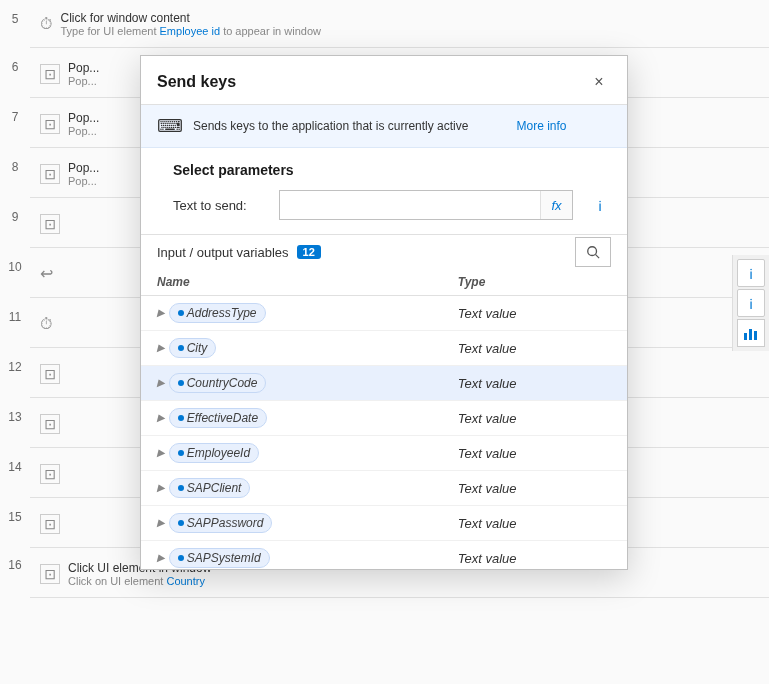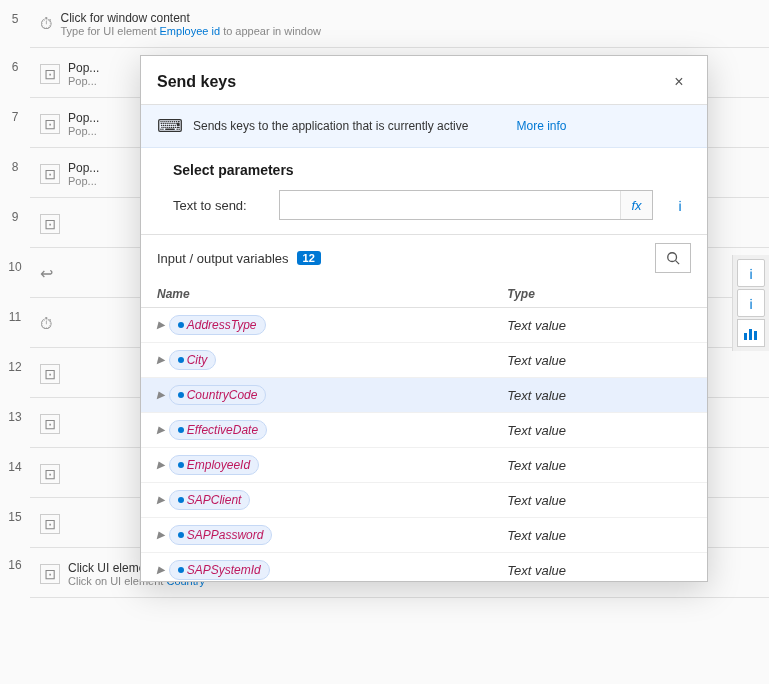--- a/index.html
+++ b/index.html
@@ -60,7 +60,7 @@
       position: absolute;
       top: 55px;
       left: 140px;
-      width: 568px;
+      width: 488px;
       background: #fff;
       border: 1px solid #c0c0c0;
       box-shadow: 0 8px 32px rgba(0,0,0,0.18);

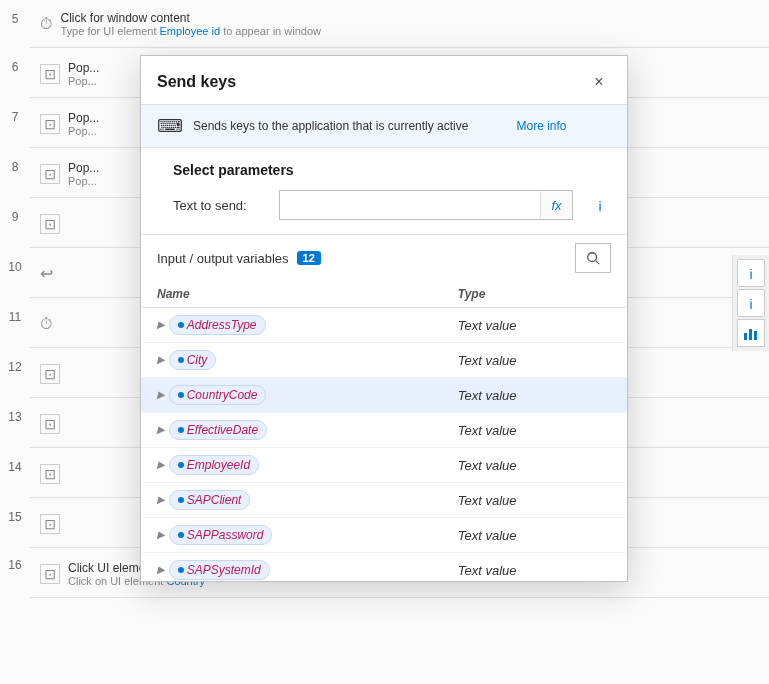--- a/index.html
+++ b/index.html
@@ -179,7 +179,7 @@
       display: flex;
       align-items: center;
       justify-content: space-between;
-      padding: 8px 16px;
+      padding: 2px 16px;
       border-top: 1px solid #e0e0e0;
       background: #fff;
     }

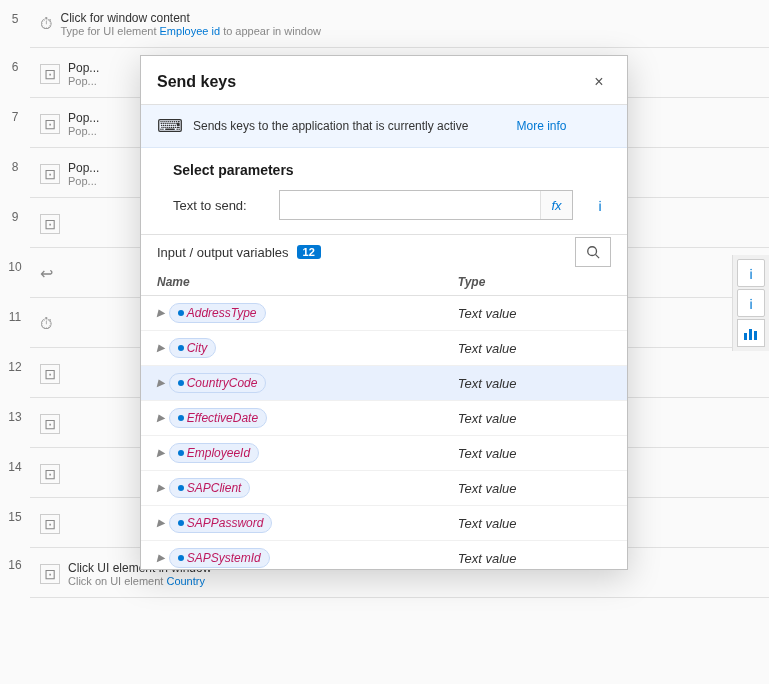--- a/index.html
+++ b/index.html
@@ -252,7 +252,7 @@
       display: inline-flex;
       align-items: center;
       background: #e8f0fd;
-      color: #be185d;
+      color: #404040;
       border: 1px solid #c5d8f5;
       border-radius: 12px;
       padding: 2px 8px;

